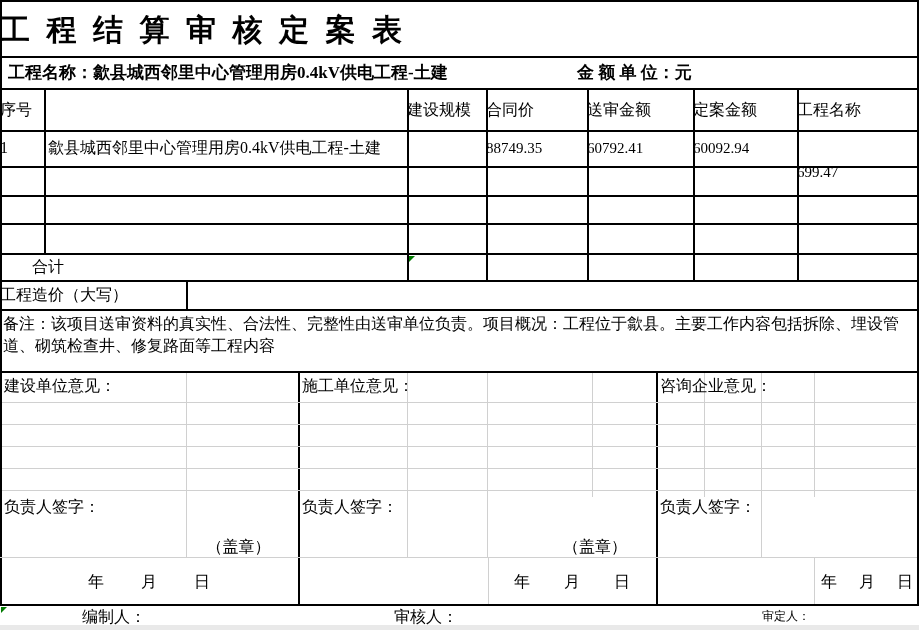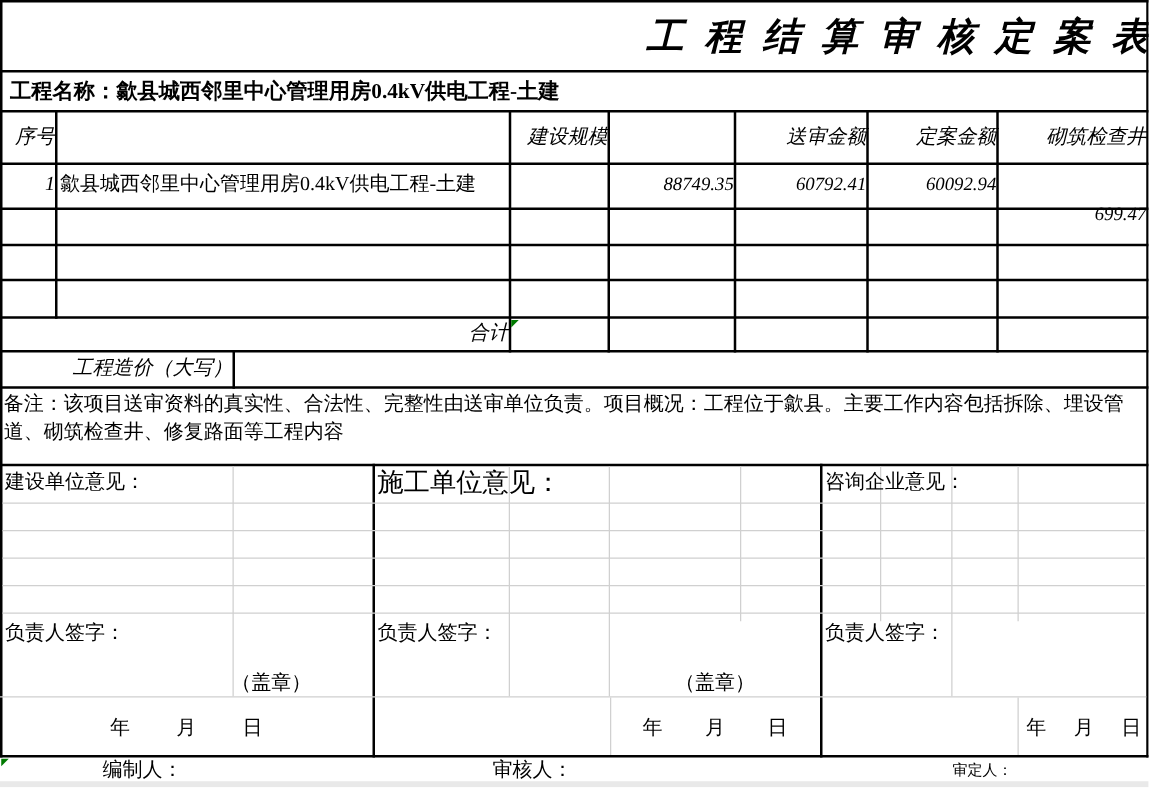--- a/index.html
+++ b/index.html
@@ -12,7 +12,7 @@
   
   .gh{position:absolute;height:1px;background:#d0d0d0;}
   .gv{position:absolute;width:1px;background:#d0d0d0;}
-  .c{text-align:right;font-style:italic;}
+  .c{text-align:left;}
   .r{text-align:left;}
   .b{font-weight:bold;}
   .cell{position:absolute;white-space:nowrap;}

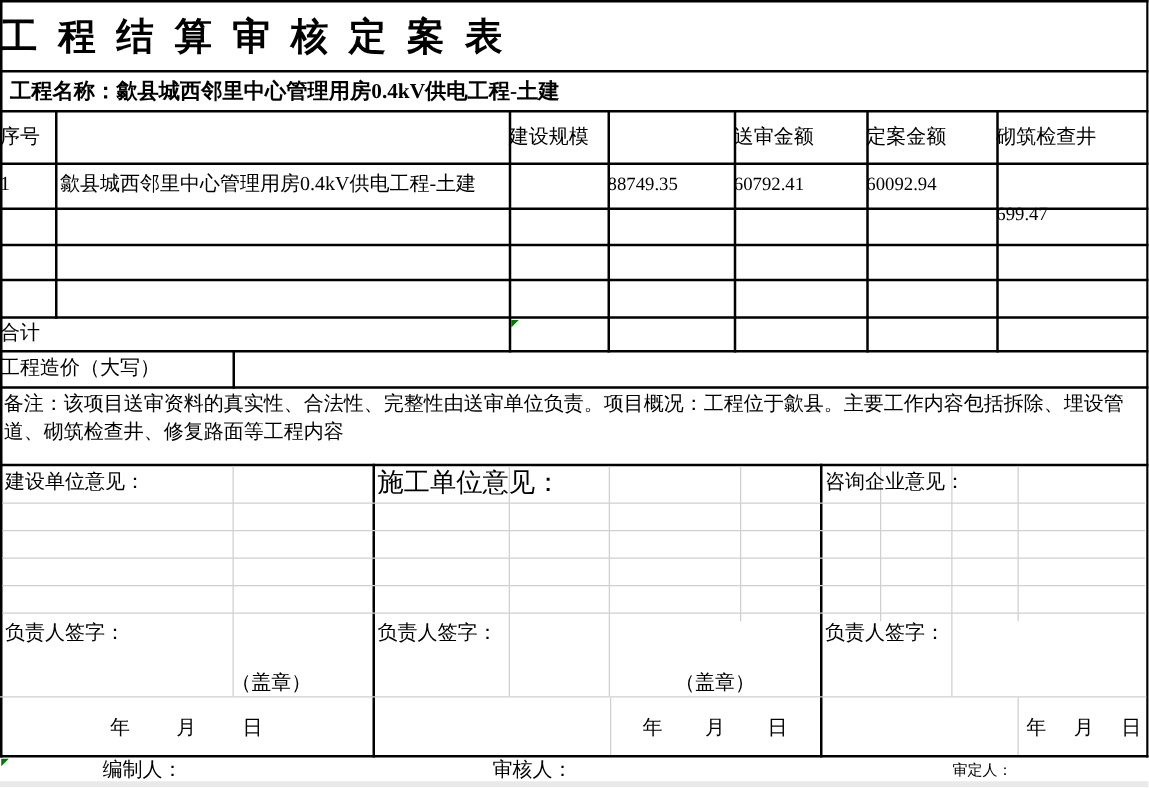--- a/index.html
+++ b/index.html
@@ -28,6 +28,7 @@
 
   <div class="cell c b" style="left:0;width:919px;top:6px;height:48px;line-height:48px;font-size:30px;word-spacing:9px;">工 程 结 算 审 核 定 案 表</div>
   <div class="cell b" style="left:8px;top:58px;height:46px;line-height:30px;font-size:17px;">工程名称：歙县城西邻里中心管理用房0.4kV供电工程-土建</div>
+  <div class="cell b" style="left:577px;top:58px;height:30px;line-height:30px;font-size:17px;">金 额 单 位：元</div>
 
   <div>
 

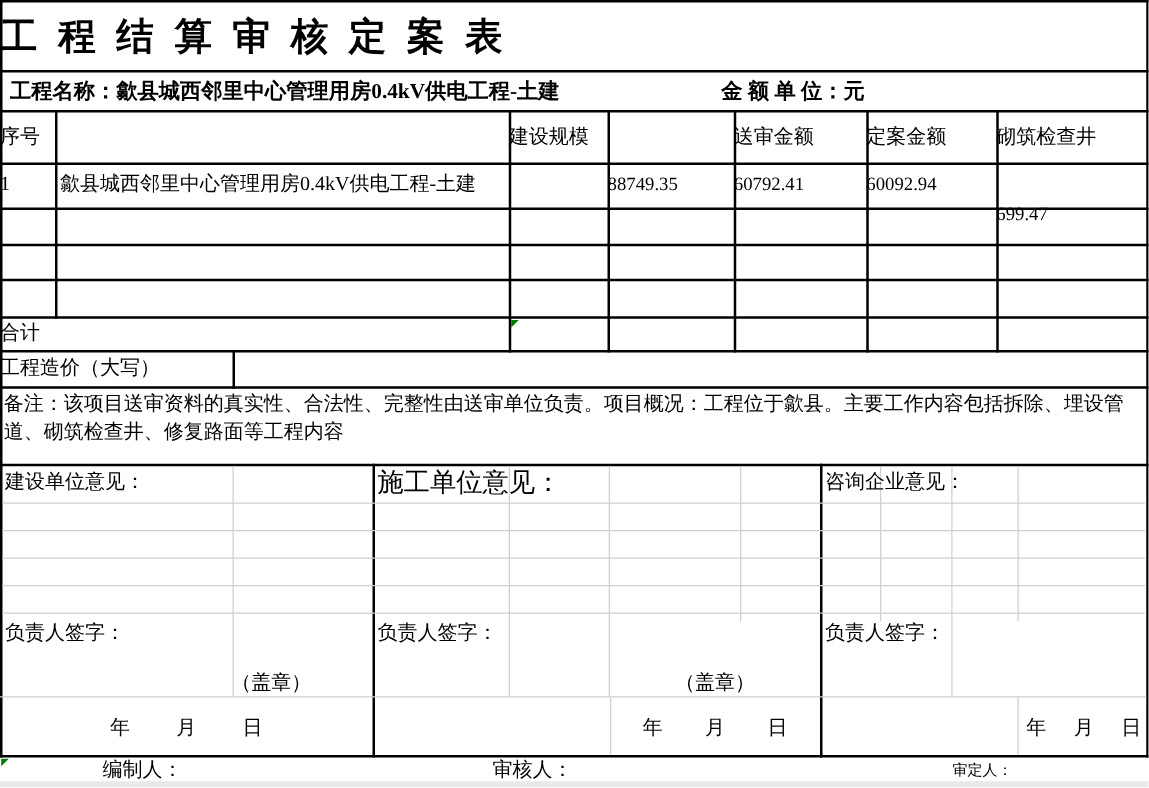--- a/index.html
+++ b/index.html
@@ -79,6 +79,7 @@
 
   <div class="cell c" style="left:0;width:44px;top:90px;height:39px;line-height:39px;font-size:16px;">序号</div>
   <div class="cell c" style="left:407px;width:79px;top:90px;height:39px;line-height:39px;font-size:16px;">建设规模</div>
+  <div class="cell c" style="left:486px;width:101px;top:90px;height:39px;line-height:39px;font-size:16px;">合同价</div>
   <div class="cell c" style="left:587px;width:106px;top:90px;height:39px;line-height:39px;font-size:16px;">送审金额</div>
   <div class="cell c" style="left:693px;width:104px;top:90px;height:39px;line-height:39px;font-size:16px;">定案金额</div>
   <div class="cell c" style="left:797px;width:120px;top:90px;height:39px;line-height:39px;font-size:16px;">砌筑检查井</div>

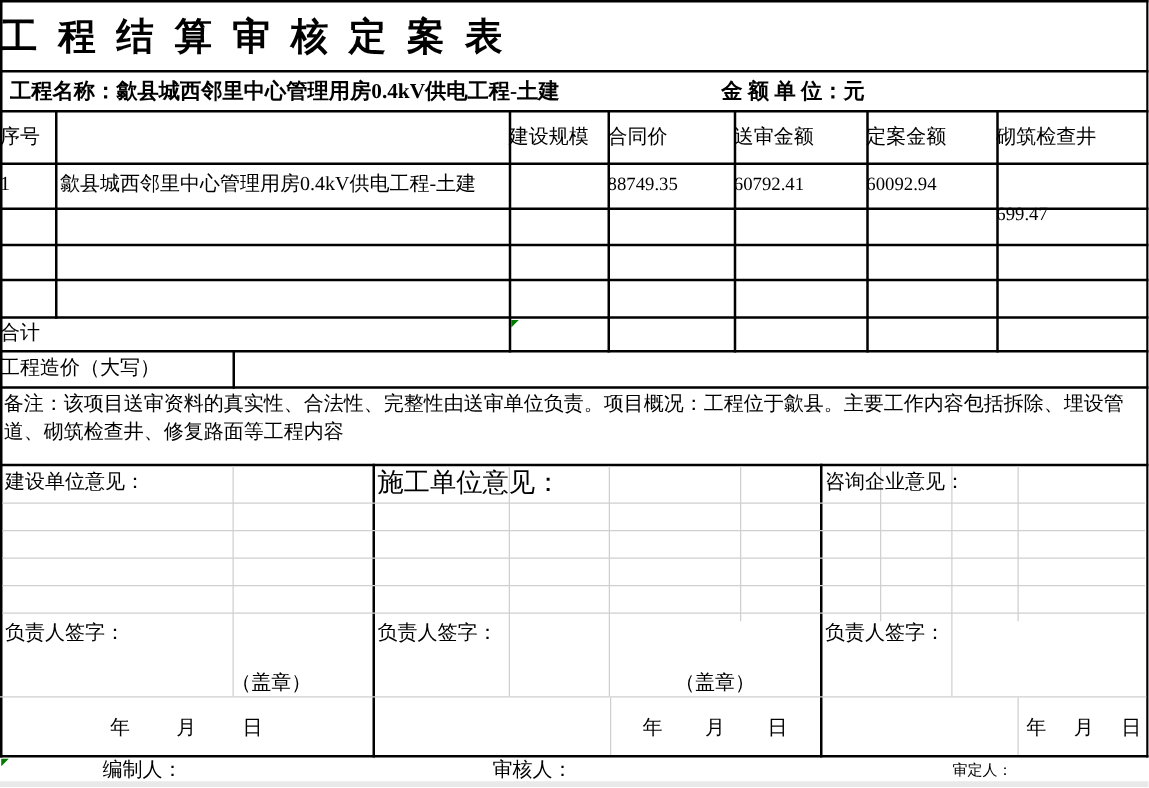--- a/index.html
+++ b/index.html
@@ -82,7 +82,7 @@
   <div class="cell c" style="left:486px;width:101px;top:90px;height:39px;line-height:39px;font-size:16px;">合同价</div>
   <div class="cell c" style="left:587px;width:106px;top:90px;height:39px;line-height:39px;font-size:16px;">送审金额</div>
   <div class="cell c" style="left:693px;width:104px;top:90px;height:39px;line-height:39px;font-size:16px;">定案金额</div>
-  <div class="cell c" style="left:797px;width:120px;top:90px;height:39px;line-height:39px;font-size:16px;">砌筑检查井</div>
+  <div class="cell c" style="left:797px;width:120px;top:90px;height:39px;line-height:39px;font-size:16px;">工程名称</div>
 
   <div>
     <div class="cell c" style="left:0;width:44px;top:131px;height:34px;line-height:34px;font-size:16px;">1</div>

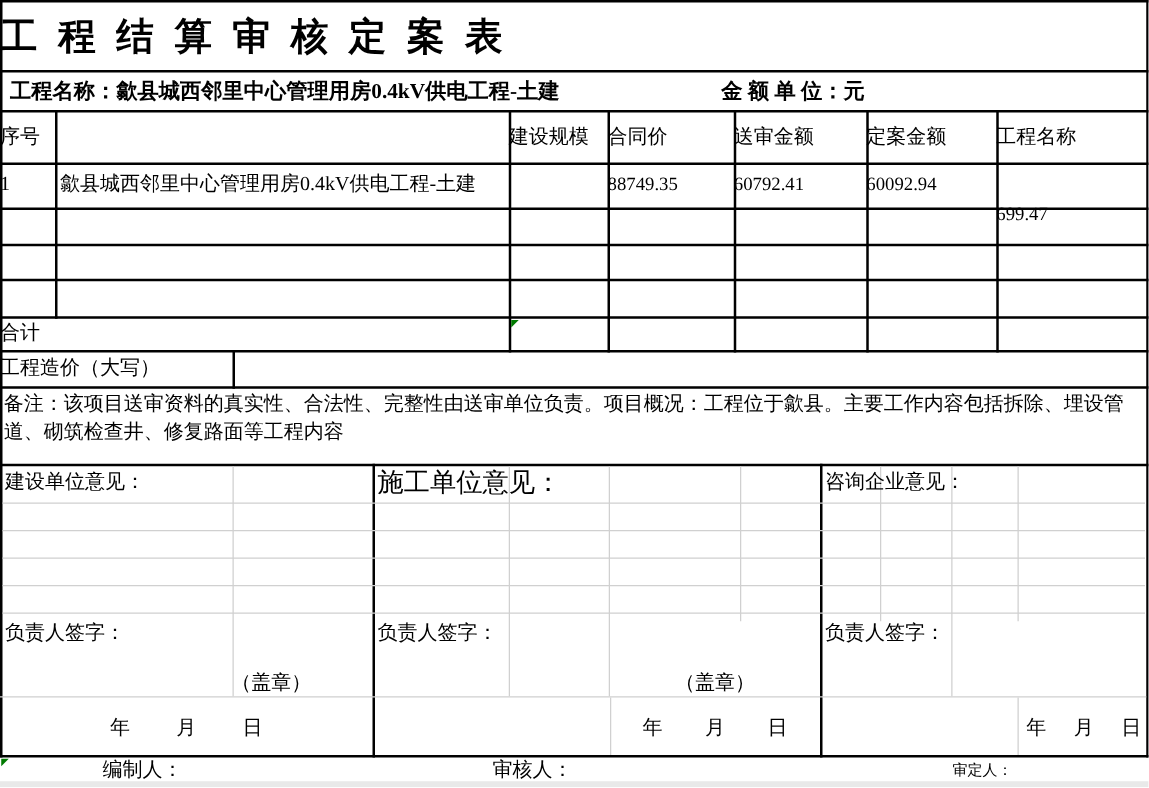--- a/index.html
+++ b/index.html
@@ -98,7 +98,7 @@
   <div class="fill" style="left:1px;top:197px;width:915px;height:26px;"></div>
   <div class="fill" style="left:1px;top:225px;width:915px;height:28px;"></div>
 
-  <div class="cell c" style="left:0;width:407px;top:254px;height:26px;line-height:26px;font-size:16px;">合计</div>
+  <div class="cell c" style="left:0;width:407px;top:254px;height:26px;line-height:26px;font-size:16px;padding-left:32px;">合计</div>
   <div class="fill" style="left:408px;top:255px;width:508px;height:25px;"></div>
   <div class="tri" style="left:409px;top:256px;"></div>
 

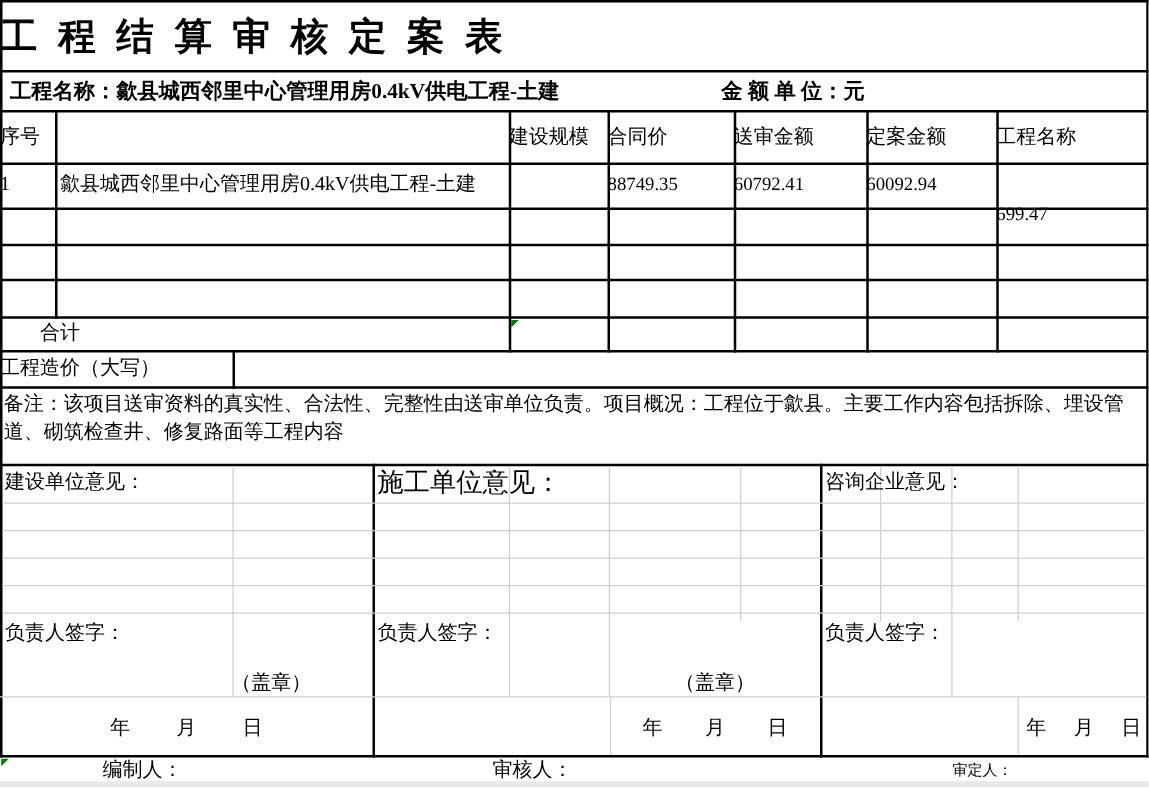--- a/index.html
+++ b/index.html
@@ -107,7 +107,7 @@
   <div class="abs" style="left:3px;top:313px;width:912px;font-size:16px;line-height:22px;">备注：该项目送审资料的真实性、合法性、完整性由送审单位负责。项目概况：工程位于歙县。主要工作内容包括拆除、埋设管道、砌筑检查井、修复路面等工程内容</div>
 
   <div class="cell" style="left:4px;top:374px;height:24px;line-height:24px;font-size:16px;">建设单位意见：</div>
-  <div class="cell" style="left:302px;top:374px;height:24px;line-height:24px;font-size:21px;">施工单位意见：</div>
+  <div class="cell" style="left:302px;top:374px;height:24px;line-height:24px;font-size:16px;">施工单位意见：</div>
   <div class="cell" style="left:660px;top:374px;height:24px;line-height:24px;font-size:16px;">咨询企业意见：</div>
 
   <div class="fill" style="left:2px;top:398px;width:294px;height:92px;"></div>

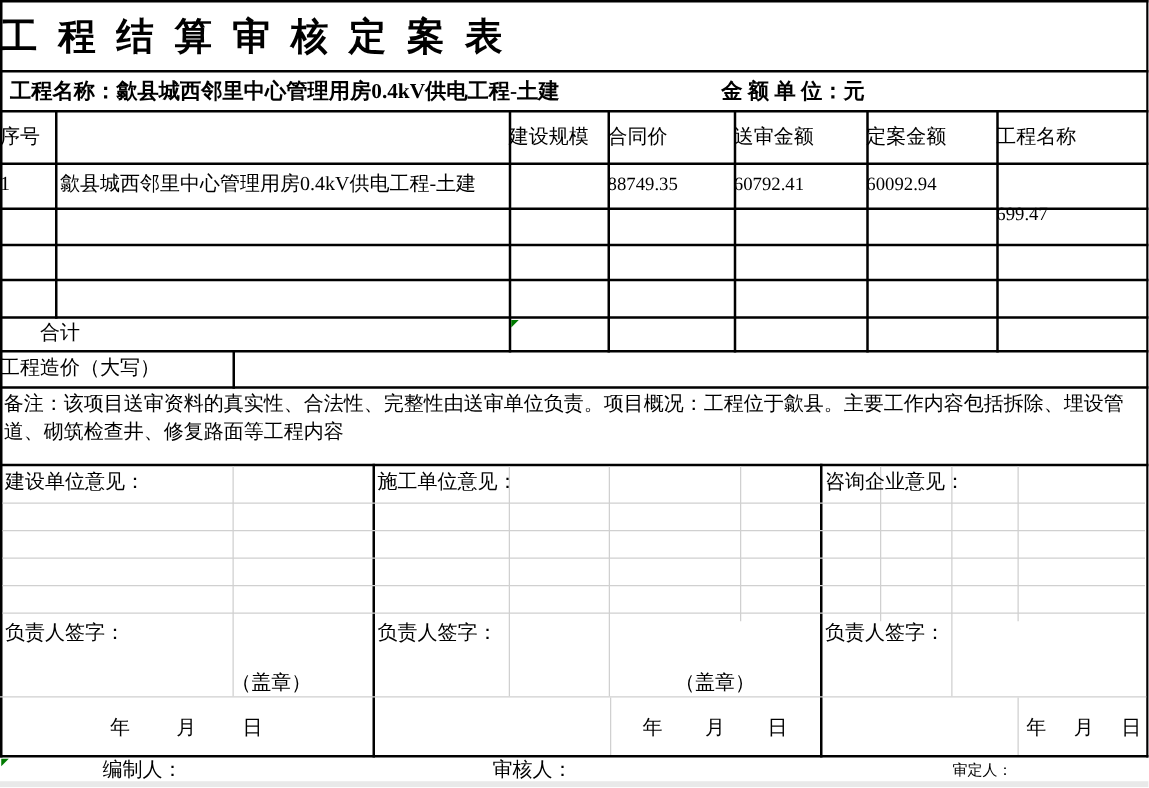--- a/index.html
+++ b/index.html
@@ -13,7 +13,7 @@
   .gh{position:absolute;height:1px;background:#d0d0d0;}
   .gv{position:absolute;width:1px;background:#d0d0d0;}
   .c{text-align:left;}
-  .r{text-align:left;}
+  .r{text-align:center;}
   .b{font-weight:bold;}
   .cell{position:absolute;white-space:nowrap;}
   .fill{position:absolute;background:transparent;}

